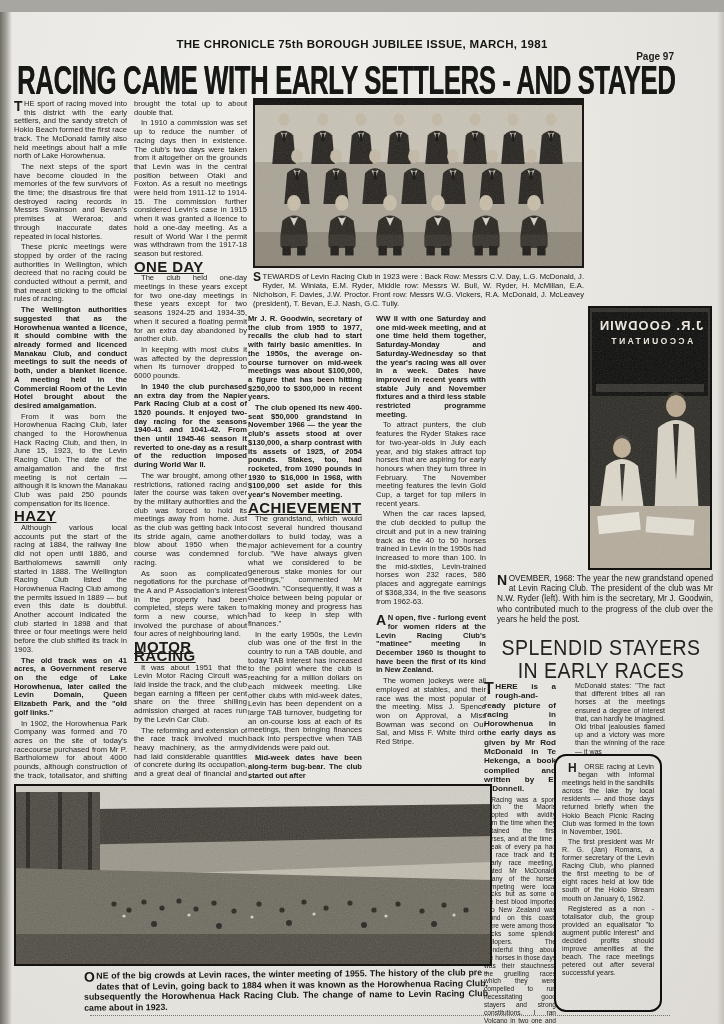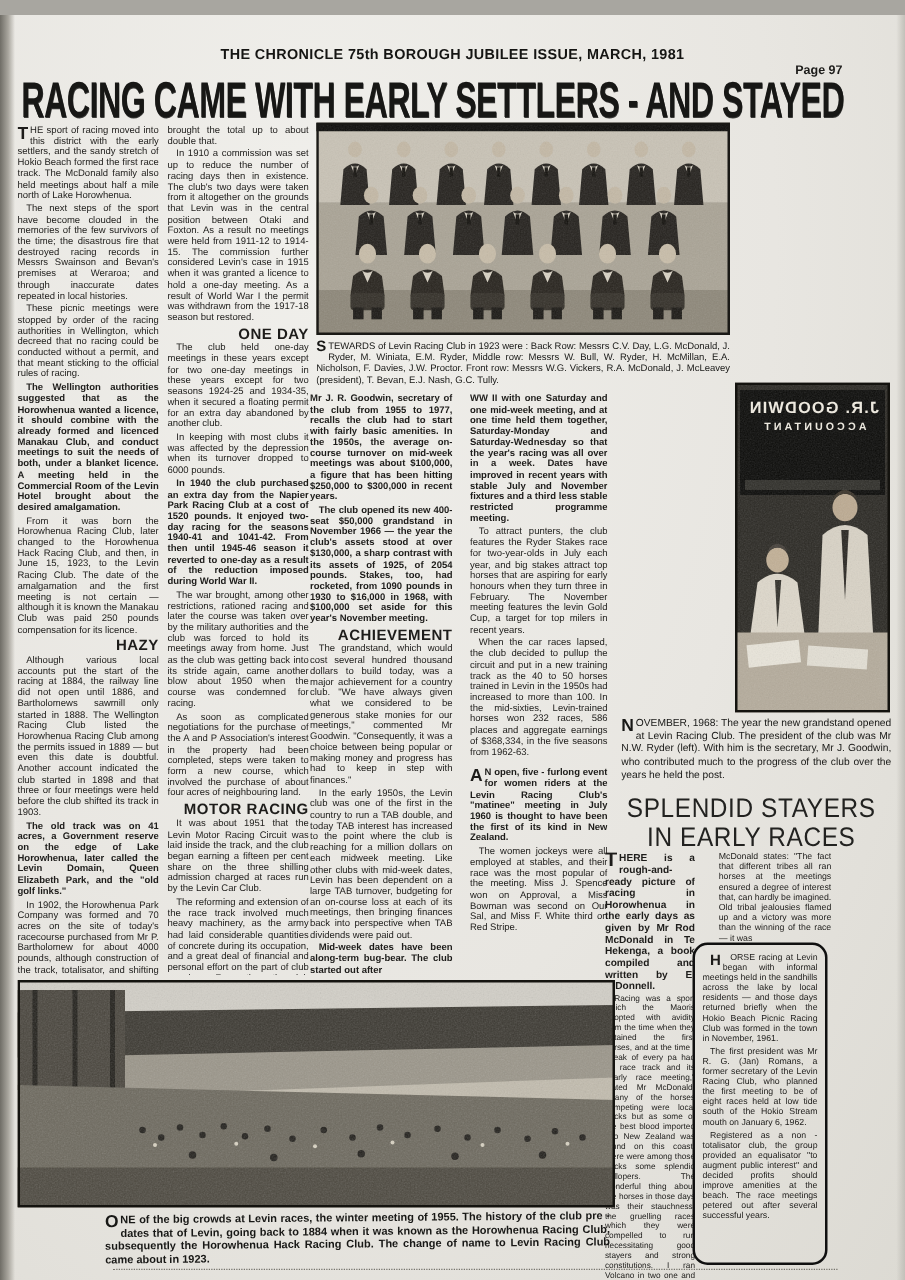--- a/index.html
+++ b/index.html
@@ -20,8 +20,8 @@
   .col p{margin:0 0 2px;text-indent:7px;}
   p.np{text-indent:0;}
   .b{font-weight:700;}
-  .subhead{font-weight:700;text-align:right;font-size:12px;letter-spacing:.4px;
-    margin:4px 0 3px;text-indent:0;}
+  .subhead{font-weight:700;text-align:left;font-size:15px;letter-spacing:.4px;
+    margin:4px 0 3px;text-indent:0;text-decoration:underline;}
   .dc{float:left;font-weight:700;font-size:14px;line-height:12.5px;padding-right:1.5px;}
   .dc2{float:left;font-weight:700;font-size:12px;line-height:10.5px;padding-right:1.5px;}
   .photo{position:absolute;display:block;}

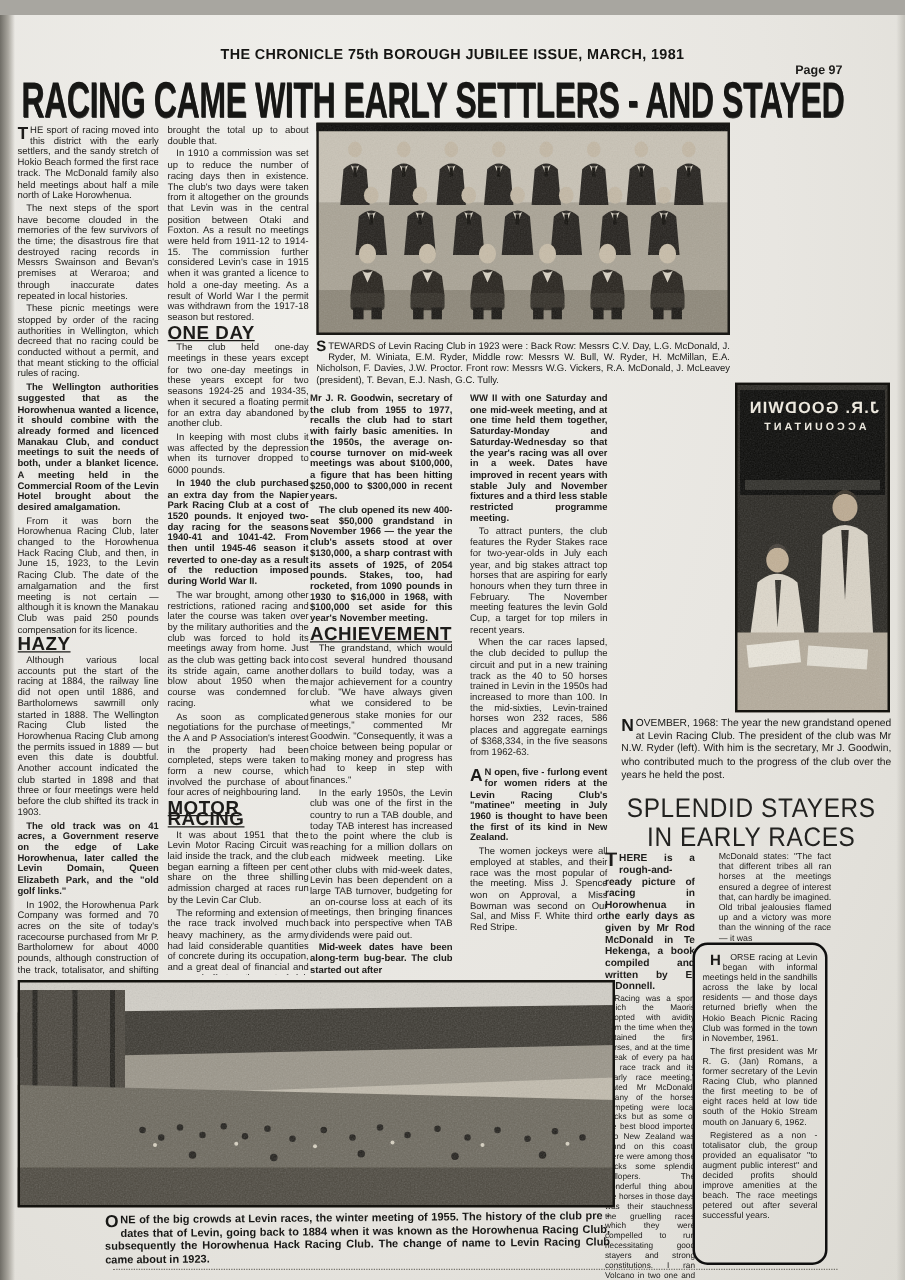--- a/index.html
+++ b/index.html
@@ -155,7 +155,7 @@
     <p class="b np">WW II with one Saturday and one mid-week meeting, and at one time held them together, Saturday-Monday and Saturday-Wednesday so that the year's racing was all over in a week. Dates have improved in recent years with stable July and November fixtures and a third less stable restricted programme meeting.</p>
     <p>To attract punters, the club features the Ryder Stakes race for two-year-olds in July each year, and big stakes attract top horses that are aspiring for early honours when they turn three in February. The November meeting features the levin Gold Cup, a target for top milers in recent years.</p>
     <p>When the car races lapsed, the club decided to pullup the circuit and put in a new training track as the 40 to 50 horses trained in Levin in the 1950s had increased to more than 100. In the mid-sixties, Levin-trained horses won 232 races, 586 places and aggregate earnings of $368,334, in the five seasons from 1962-63.</p>
-    <p class="b np" style="margin-top:8px;"><span class="dc">A</span><span>N open, five - furlong event for women riders at the Levin Racing Club's "matinee" meeting in July 1960 is thought to have been the first of its kind in New Zealand.</span></p>
+    <p class="b np" style="margin-top:8px;"><span class="dc">A</span><span>N open, five - furlong event for women riders at the Levin Racing Club's "matinee" meeting in December 1960 is thought to have been the first of its kind in New Zealand.</span></p>
     <p>The women jockeys were all employed at stables, and their race was the most popular of the meeting. Miss J. Spence won on Approval, a Miss Bowman was second on Our Sal, and Miss F. White third on Red Stripe.</p>
   </div>
 

